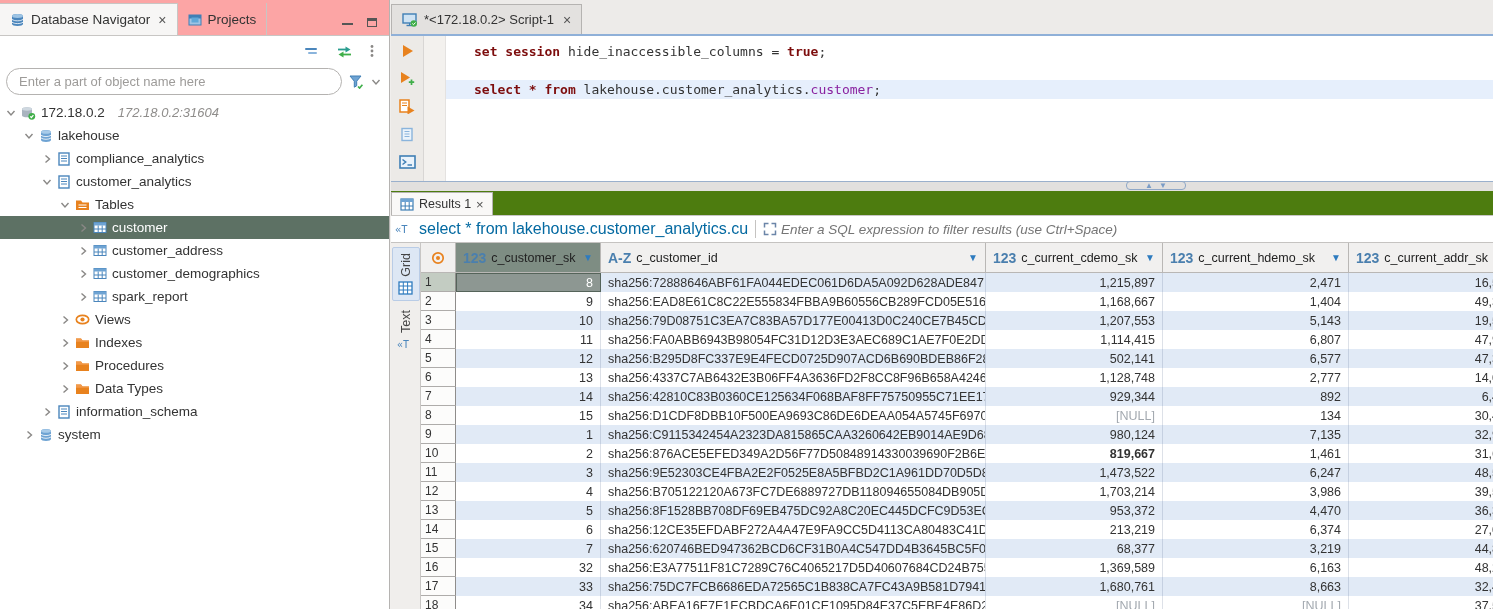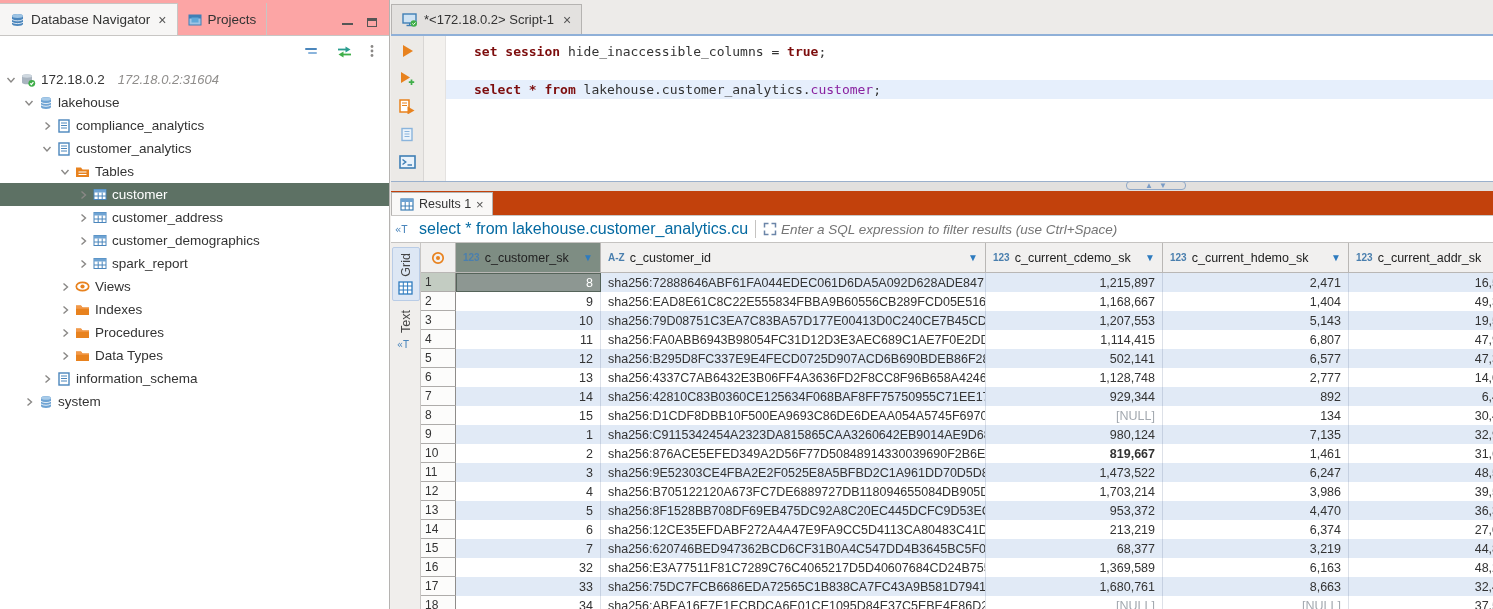--- a/index.html
+++ b/index.html
@@ -131,6 +131,20 @@
             <circle cx="3" cy="2.5" r="1.4" fill="#8a8886"></circle>
             <circle cx="3" cy="7" r="1.4" fill="#8a8886"></circle>
             <circle cx="3" cy="11.5" r="1.4" fill="#8a8886"></circle>
+          </svg>
+        </span>
+    </div>
+    <div class="searchrow">
+      <input placeholder="Enter a part of object name here" style="">
+      <span class="icon">
+          <svg width="17" height="15">
+            <path d="M2 2h11l-4.3 5.2v4.6l-2.4 1.4V7.2z" fill="#6ea3d3" stroke="#3f7fb5"></path>
+            <path d="M10 12.5l1.6 1.6 2.8-3.4" stroke="#3fae49" stroke-width="1.6" fill="none"></path>
+          </svg>
+        </span>
+      <span class="icon">
+          <svg width="10" height="10">
+            <polyline points="1.5,3 5,7 8.5,3" fill="none" stroke="#8a8886" stroke-width="1.4"></polyline>
           </svg>
         </span>
     </div>

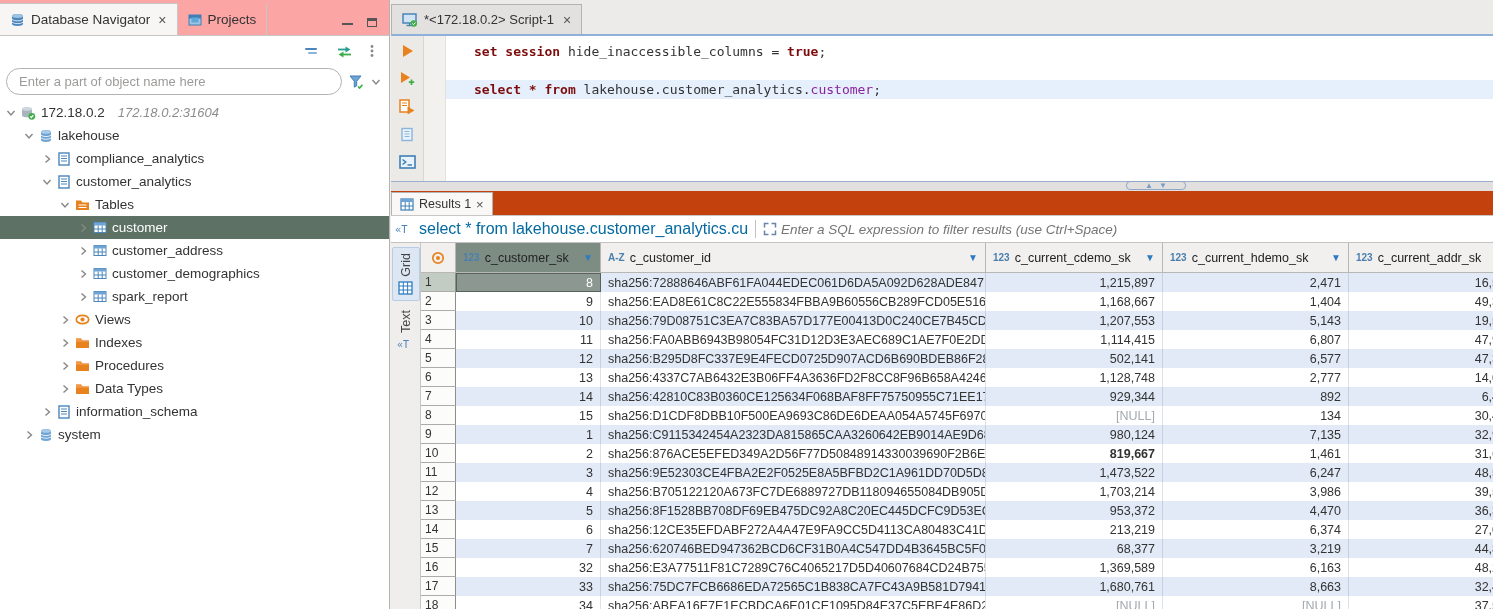--- a/index.html
+++ b/index.html
@@ -48,7 +48,7 @@
 
   
   .results { height:418px; display:flex; flex-direction:column; }
-  .rtabbar { height:25px; background:#c2410c; border-bottom:1px solid #c8c6c4; display:flex; align-items:flex-end; padding-left:0; }
+  .rtabbar { height:25px; background:#4d7c0f; border-bottom:1px solid #c8c6c4; display:flex; align-items:flex-end; padding-left:0; }
   .rtab { display:flex; align-items:center; gap:5px; height:23px; padding:0 8px; background:#f9f8f7; border:1px solid #b5b3b1; border-bottom:none; font-size:12.5px; }
   .rtab .close { color:#555; font-size:13px; }
   .filterbar { height:27px; background:#fff; border-bottom:1px solid #c5c3c1; display:flex; align-items:center; padding-left:4px; gap:4px; }

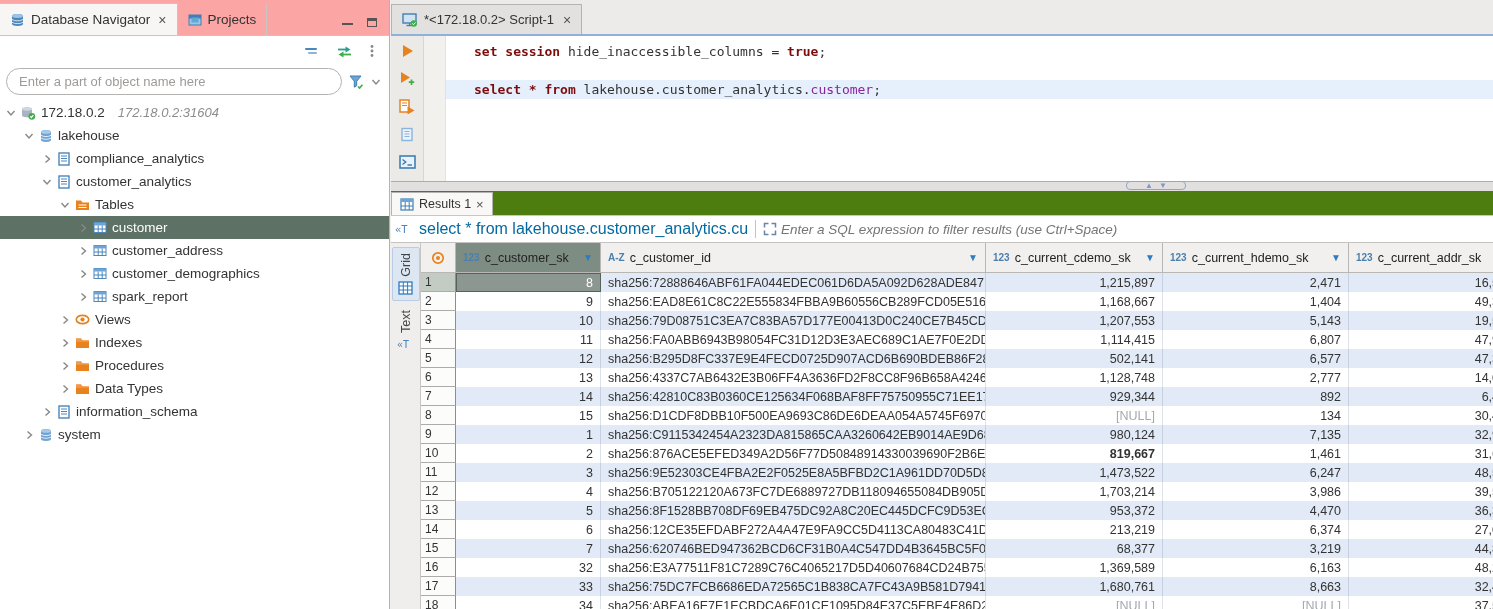--- a/index.html
+++ b/index.html
@@ -67,7 +67,7 @@
   .gc { flex:none; overflow:hidden; white-space:nowrap; font-size:12.5px; display:flex; align-items:center; padding:0 7px; border-right:1px solid rgba(100,120,150,0.22); }
   .gc.head-c { border-right:1px solid #b9b7b5; gap:5px; color:#222; }
   .gc.head-c.selcol { background:#7e8d83; }
-  .type-ic { font-size:10px; font-weight:bold; color:#4a7fae; letter-spacing:0; }
+  .type-ic { font-size:14px; font-weight:bold; color:#4a7fae; letter-spacing:0; }
   .drop { margin-left:auto; color:#2e7bbf; font-size:10px; }
   .rownum { flex:none; width:35px; background:#fcfcfb; border-right:1px solid #8f8d8b; border-bottom:1px solid #aeacaa; font-size:12px; display:flex; align-items:center; padding-left:4px; }
   .rownum.sel { background:#c3ccc2; }

